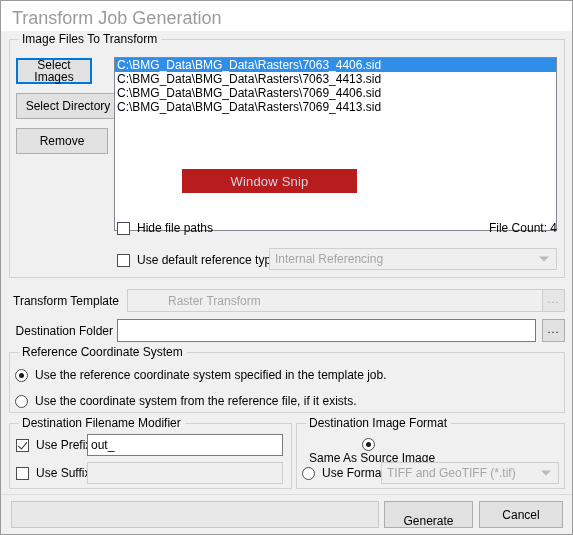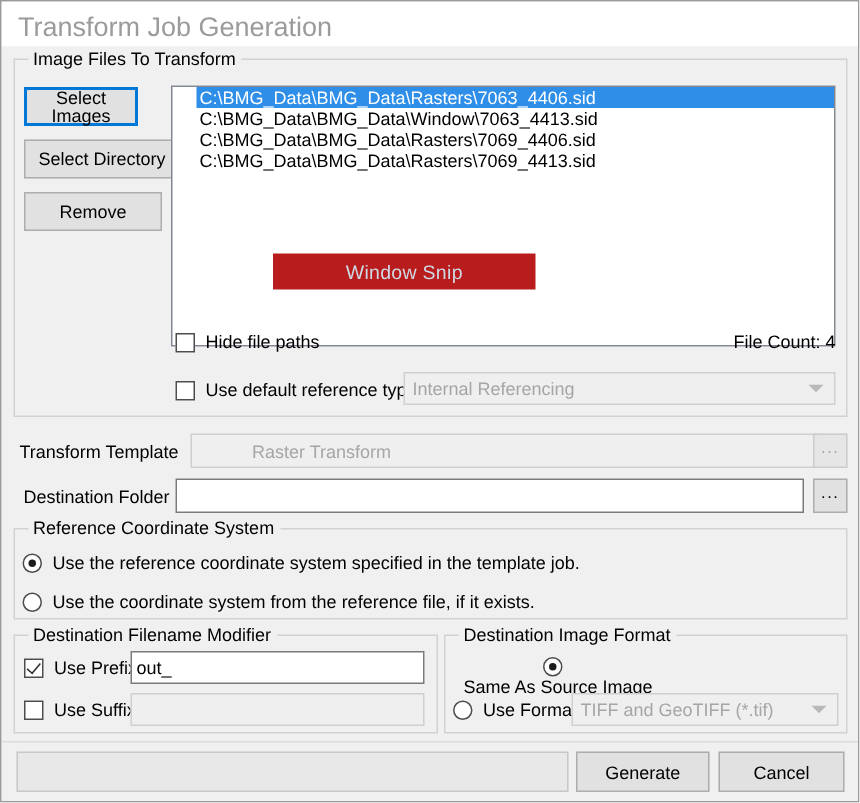--- a/index.html
+++ b/index.html
@@ -111,7 +111,6 @@
     font-size: 12px;
     color: #000000;
     white-space: nowrap;
-    margin-left: 16px;
   }
   .file-row.selected {
     background: #2f8ee8;

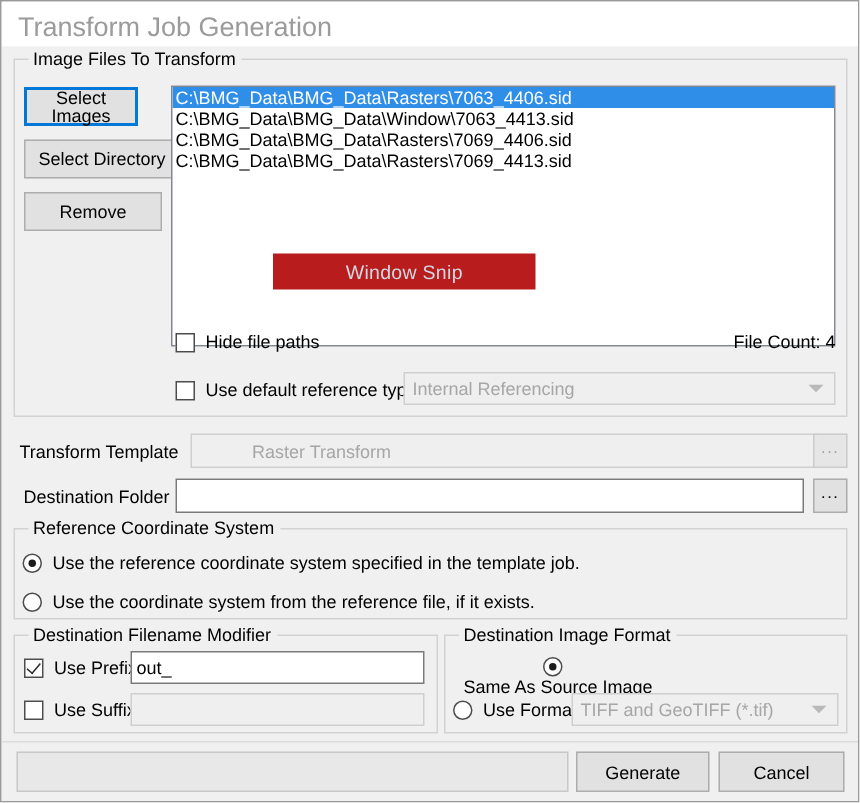--- a/index.html
+++ b/index.html
@@ -283,7 +283,7 @@
 
     <div id="filelist" style="left:113px; top:26px; width:443px; height:174px;">
       <div class="file-row selected">C:\BMG_Data\BMG_Data\Rasters\7063_4406.sid</div>
-      <div class="file-row">C:\BMG_Data\BMG_Data\Window\7063_4413.sid</div>
+      <div class="file-row">C:\BMG_Data\BMG_Data\Rasters\7063_4413.sid</div>
       <div class="file-row">C:\BMG_Data\BMG_Data\Rasters\7069_4406.sid</div>
       <div class="file-row">C:\BMG_Data\BMG_Data\Rasters\7069_4413.sid</div>
 

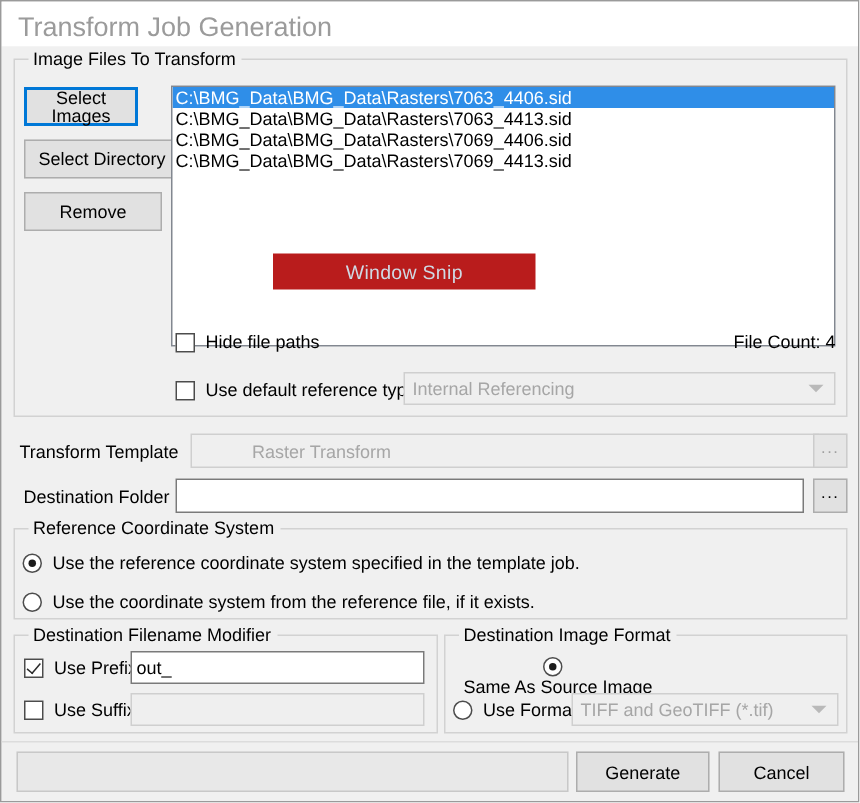--- a/index.html
+++ b/index.html
@@ -377,7 +377,7 @@
       <span></span>
     </div>
 
-    <div class="btn" style="left:383px; top:470px; width:89px; height:27px;">
+    <div class="btn" style="left:383px; top:470px; width:89px; height:27px;align-items:flex-end;">
       <span>Generate</span>
     </div>
     <div class="btn" style="left:478px; top:470px; width:84px; height:27px;">

